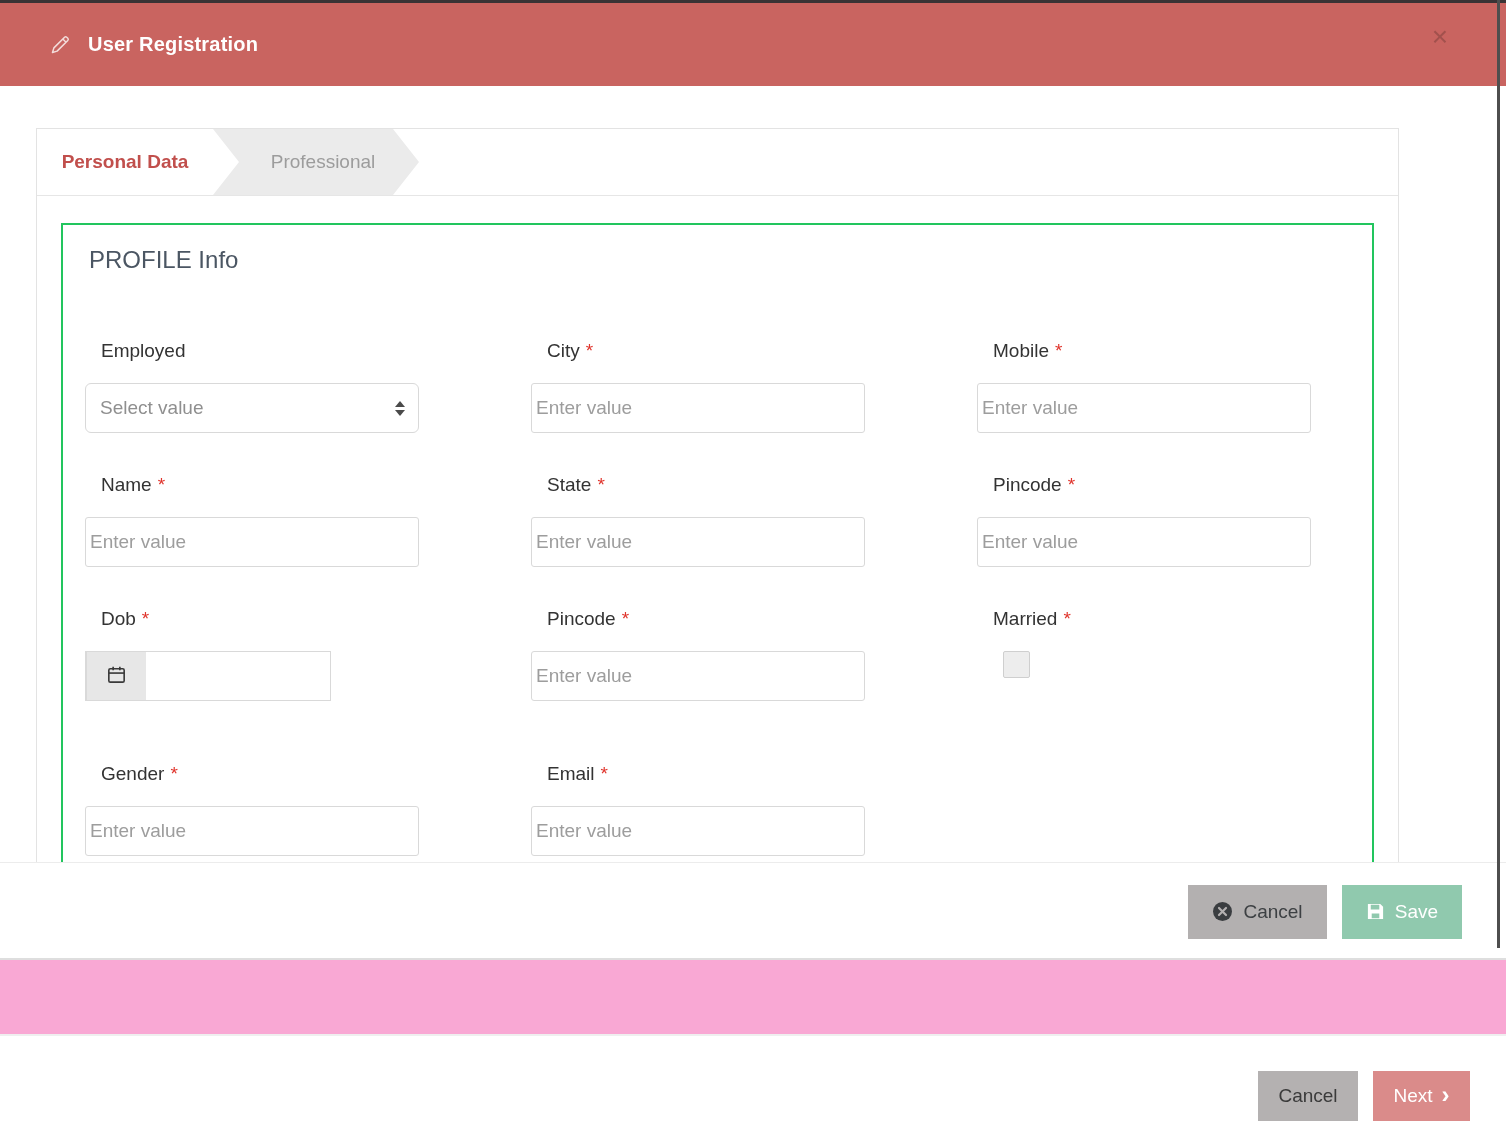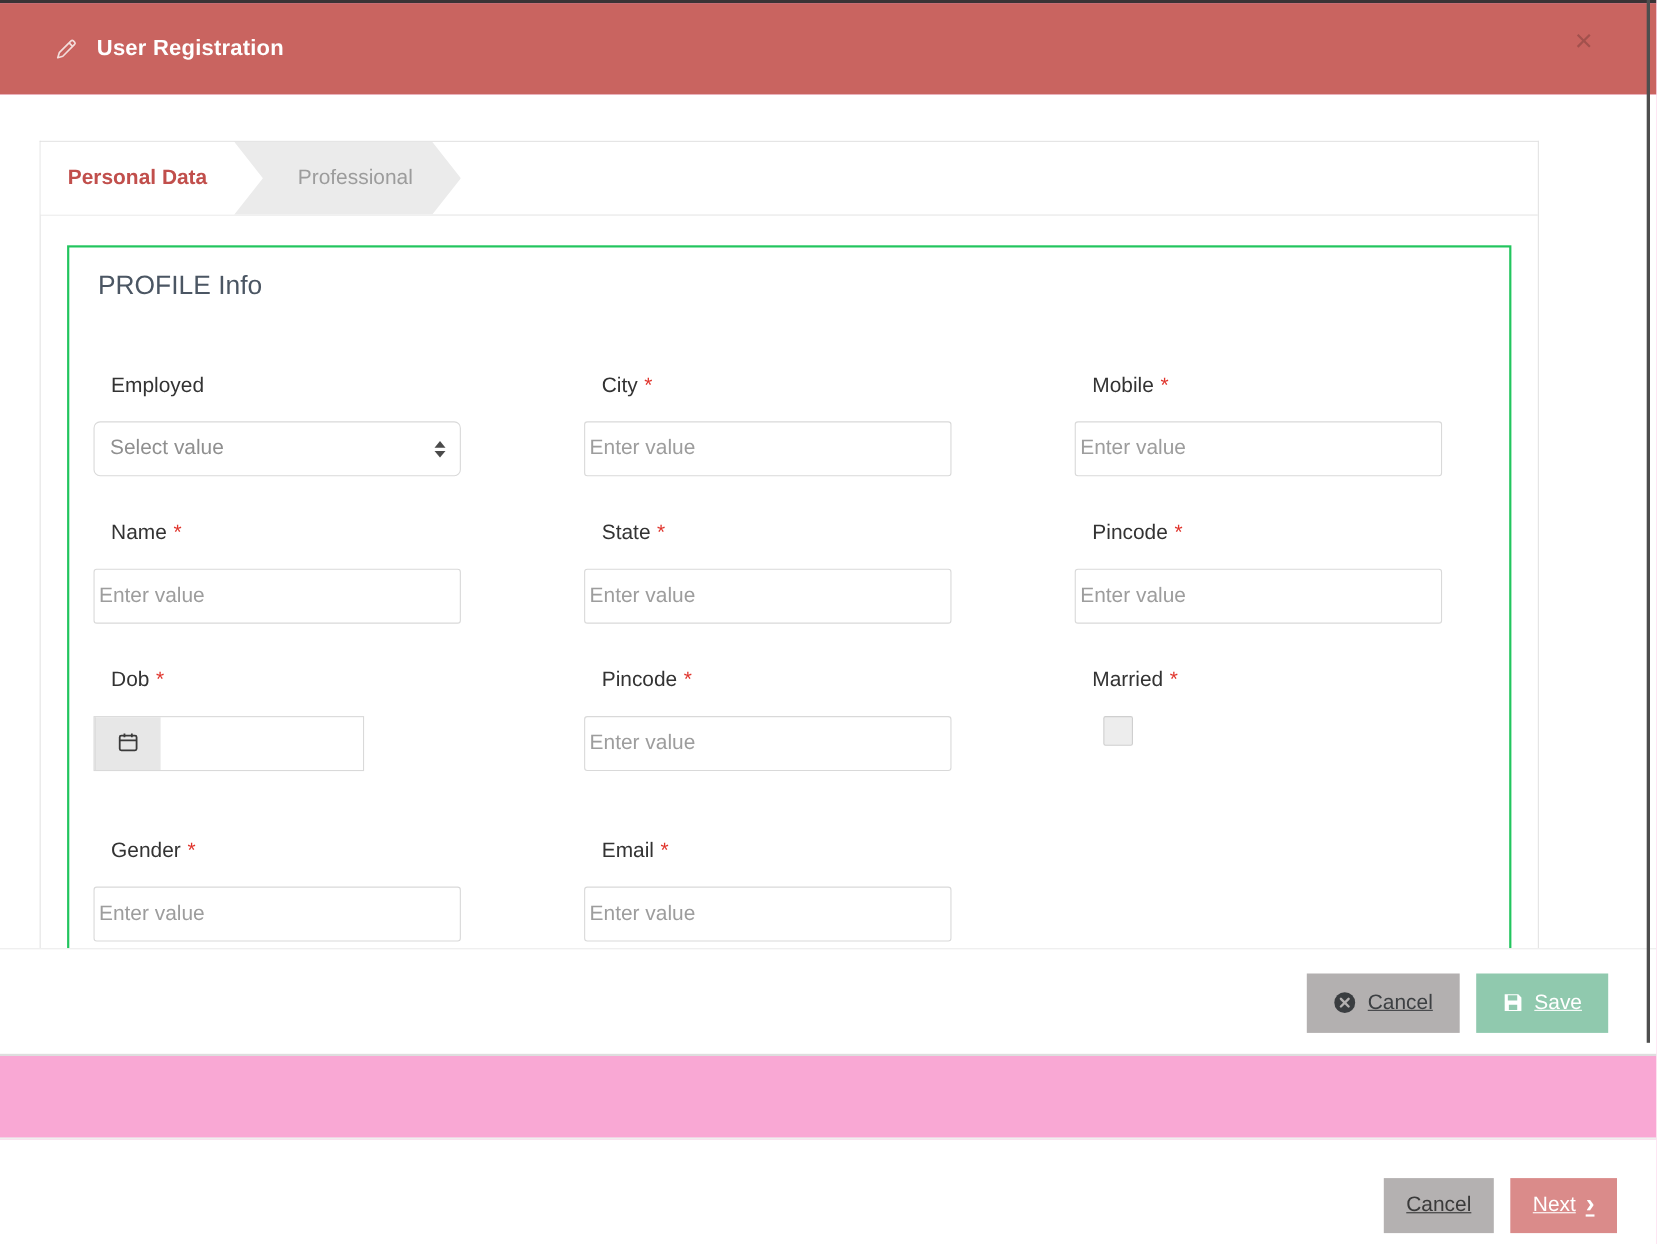--- a/index.html
+++ b/index.html
@@ -55,7 +55,7 @@
 
   
   .modal-footer{position:absolute;left:0;bottom:0;width:1506px;height:98px;background:#fff;border-top:1px solid #ececec;display:flex;align-items:center;justify-content:flex-end;gap:15px;padding-right:44px;}
-  .btn{border:none;font-family:inherit;font-size:19px;display:inline-flex;align-items:center;justify-content:center;cursor:pointer;border-radius:0;text-decoration:underline;}
+  .btn{border:none;font-family:inherit;font-size:19px;display:inline-flex;align-items:center;justify-content:center;cursor:pointer;border-radius:0;}
   .btn-cancel-modal{width:139px;height:54px;background:#b3b0b0;color:#3d4043;gap:10px;}
   .btn-save{width:120px;height:54px;background:#90c9ae;color:#ffffff;gap:10px;}
 

